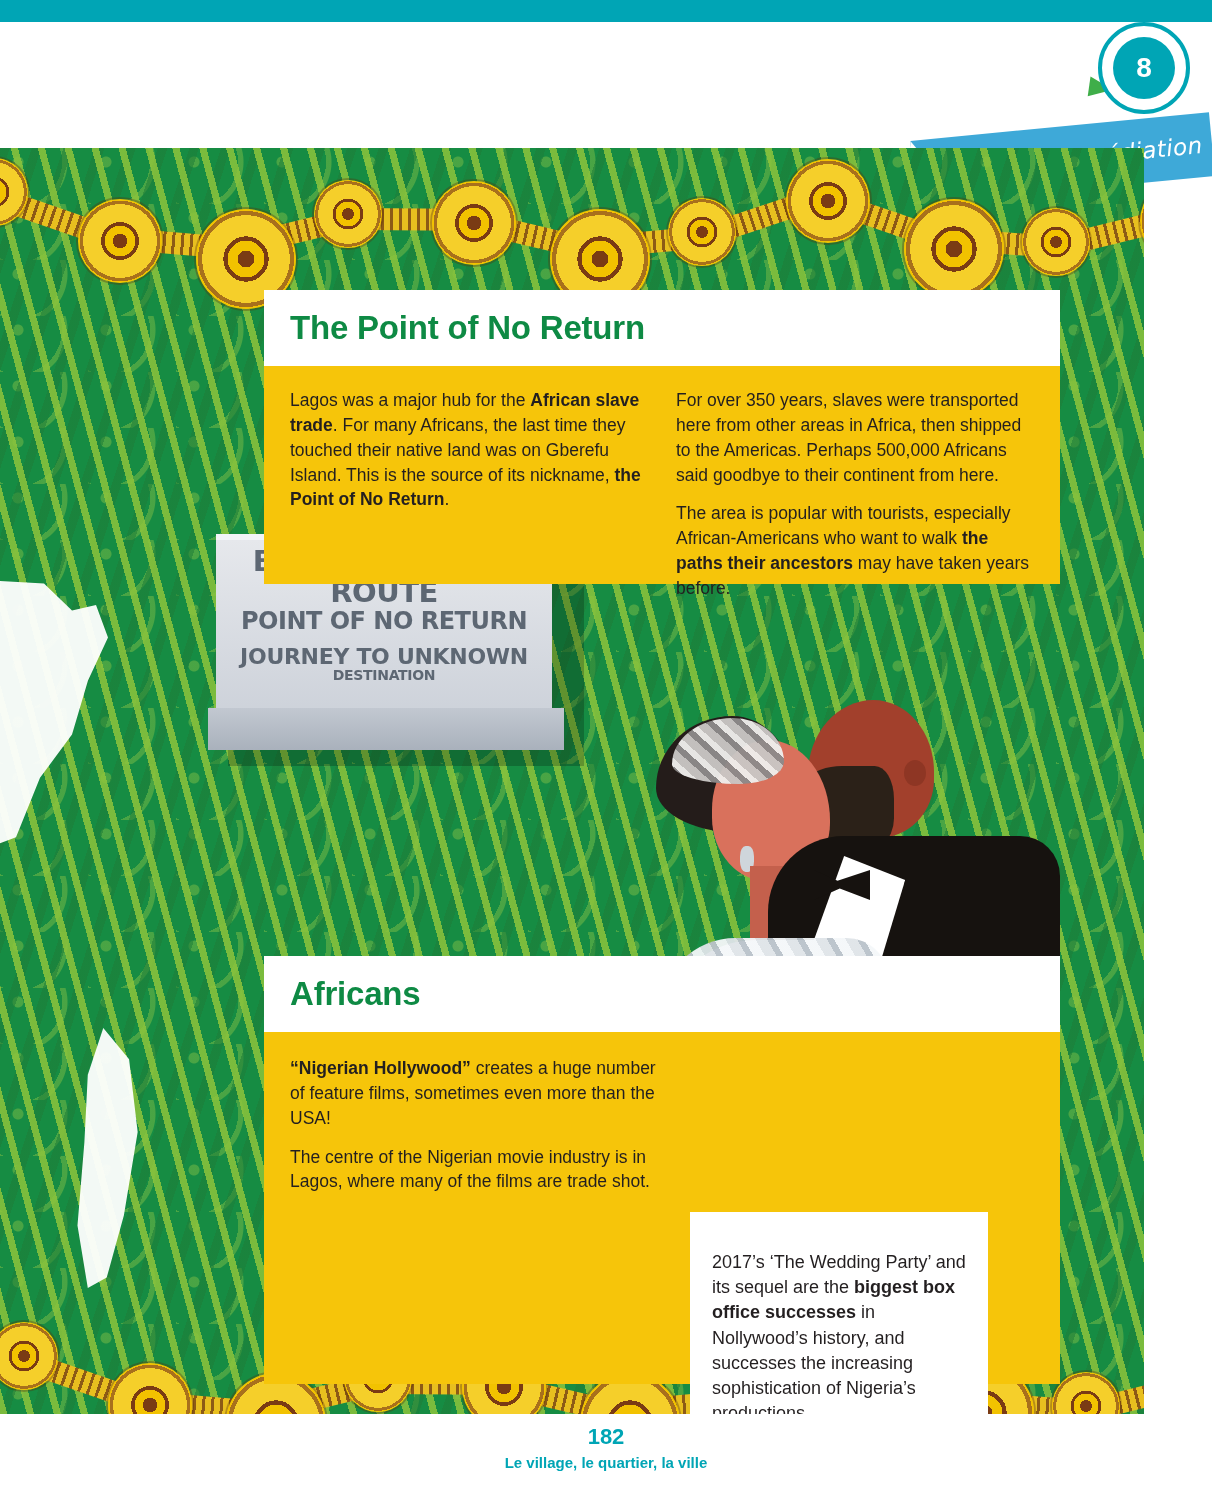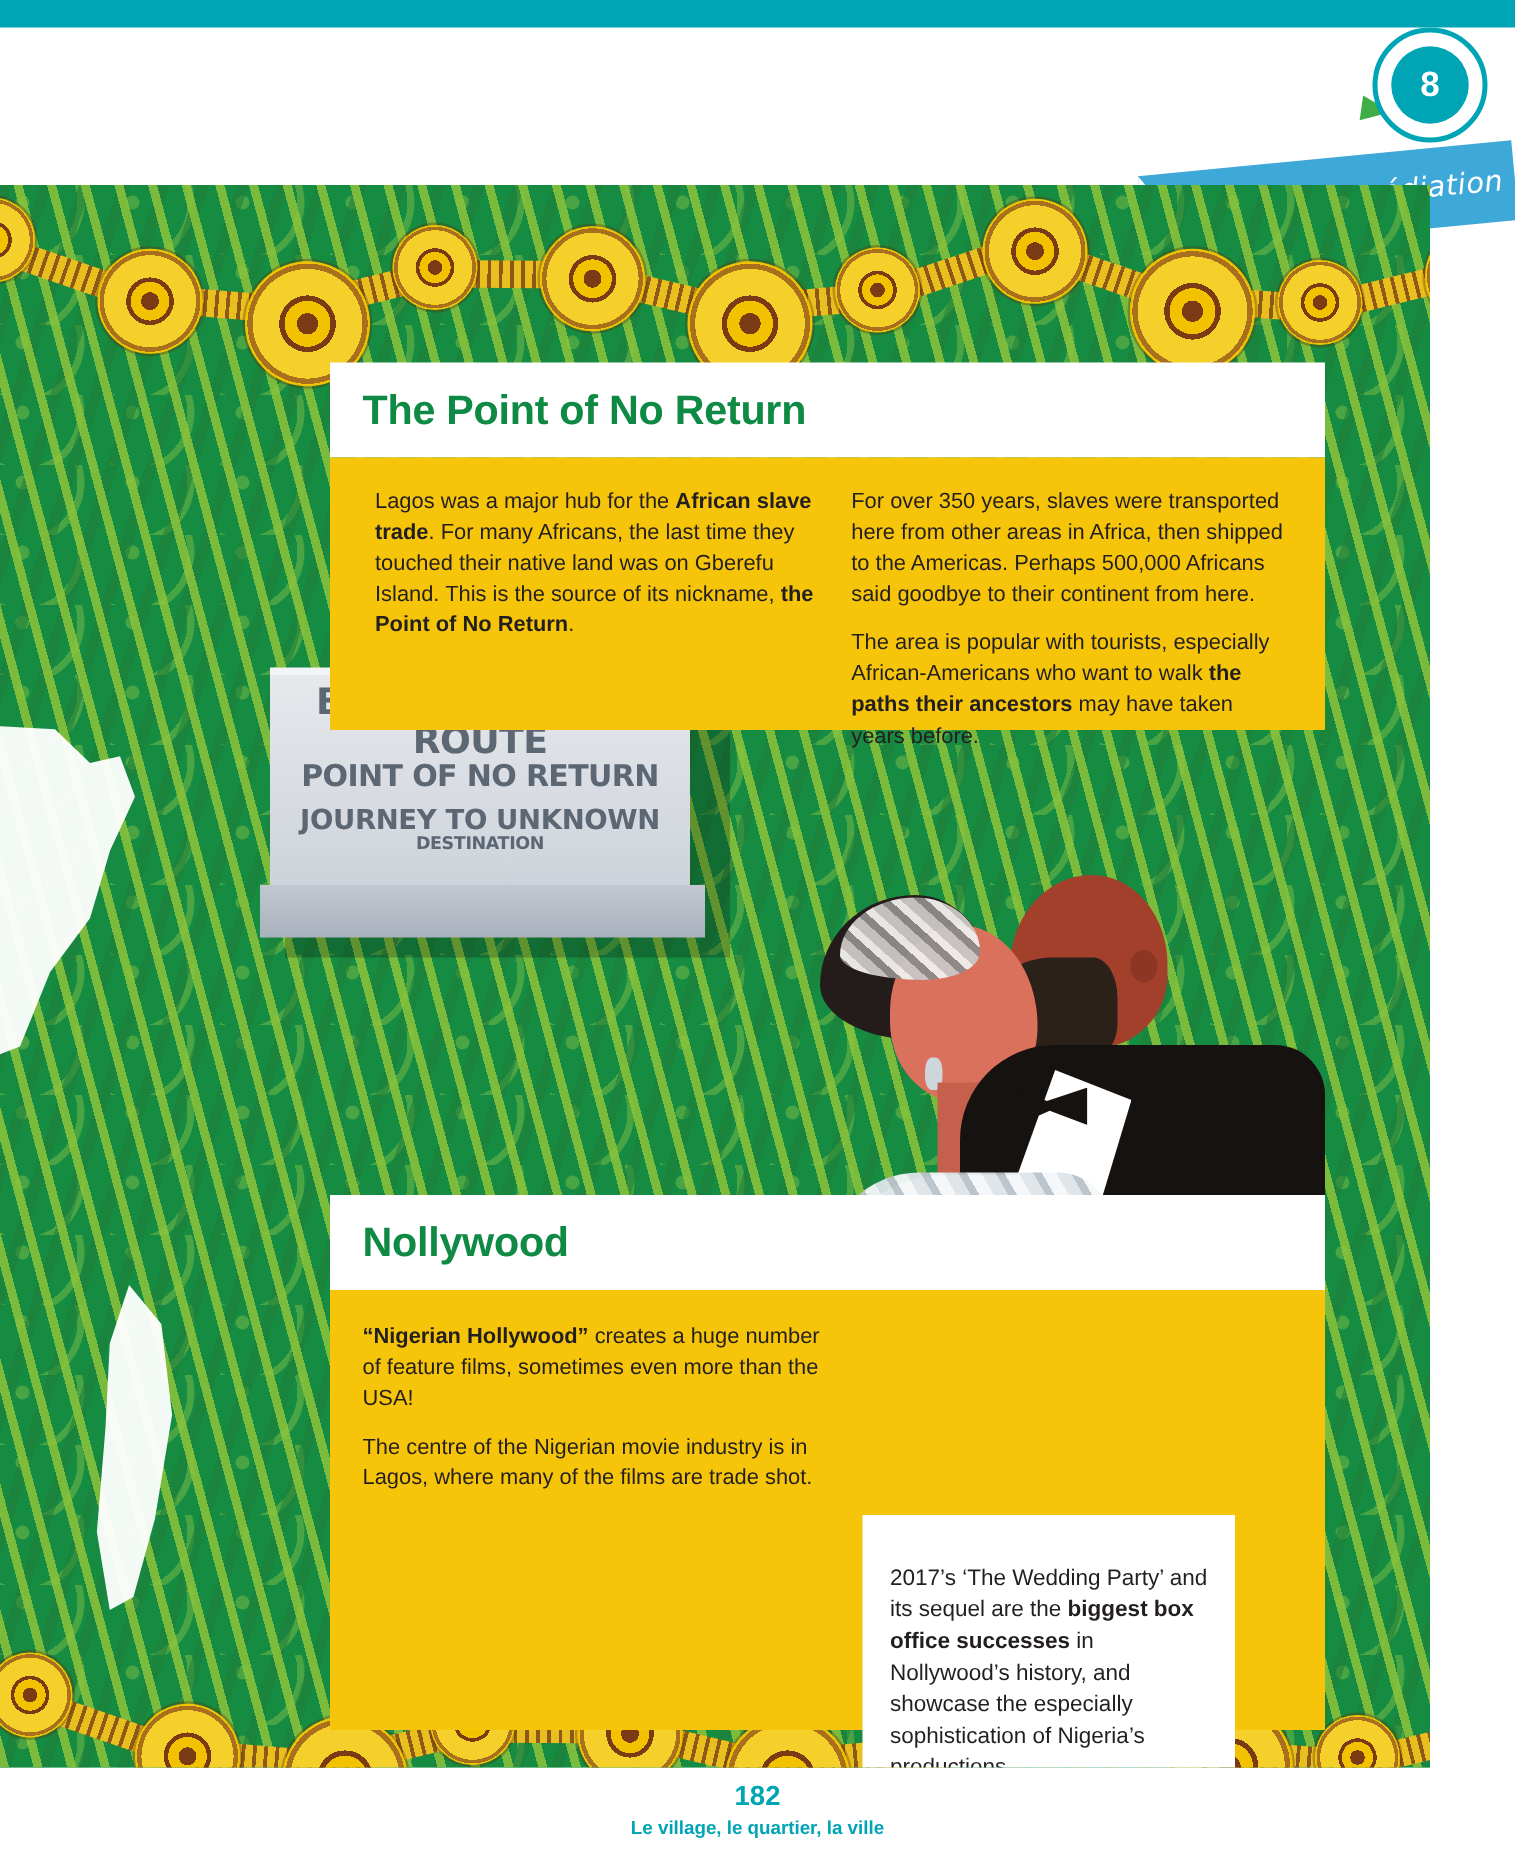--- a/index.html
+++ b/index.html
@@ -176,7 +176,7 @@
   }
   #blk-point {
     left: 264px; top: 218px; width: 796px; height: 218px;
-    padding: 22px 26px 18px 36px;
+    padding: 22px 26px 18px 26px;
   }
   #blk-nolly {
     left: 264px; top: 884px; width: 796px; height: 352px;

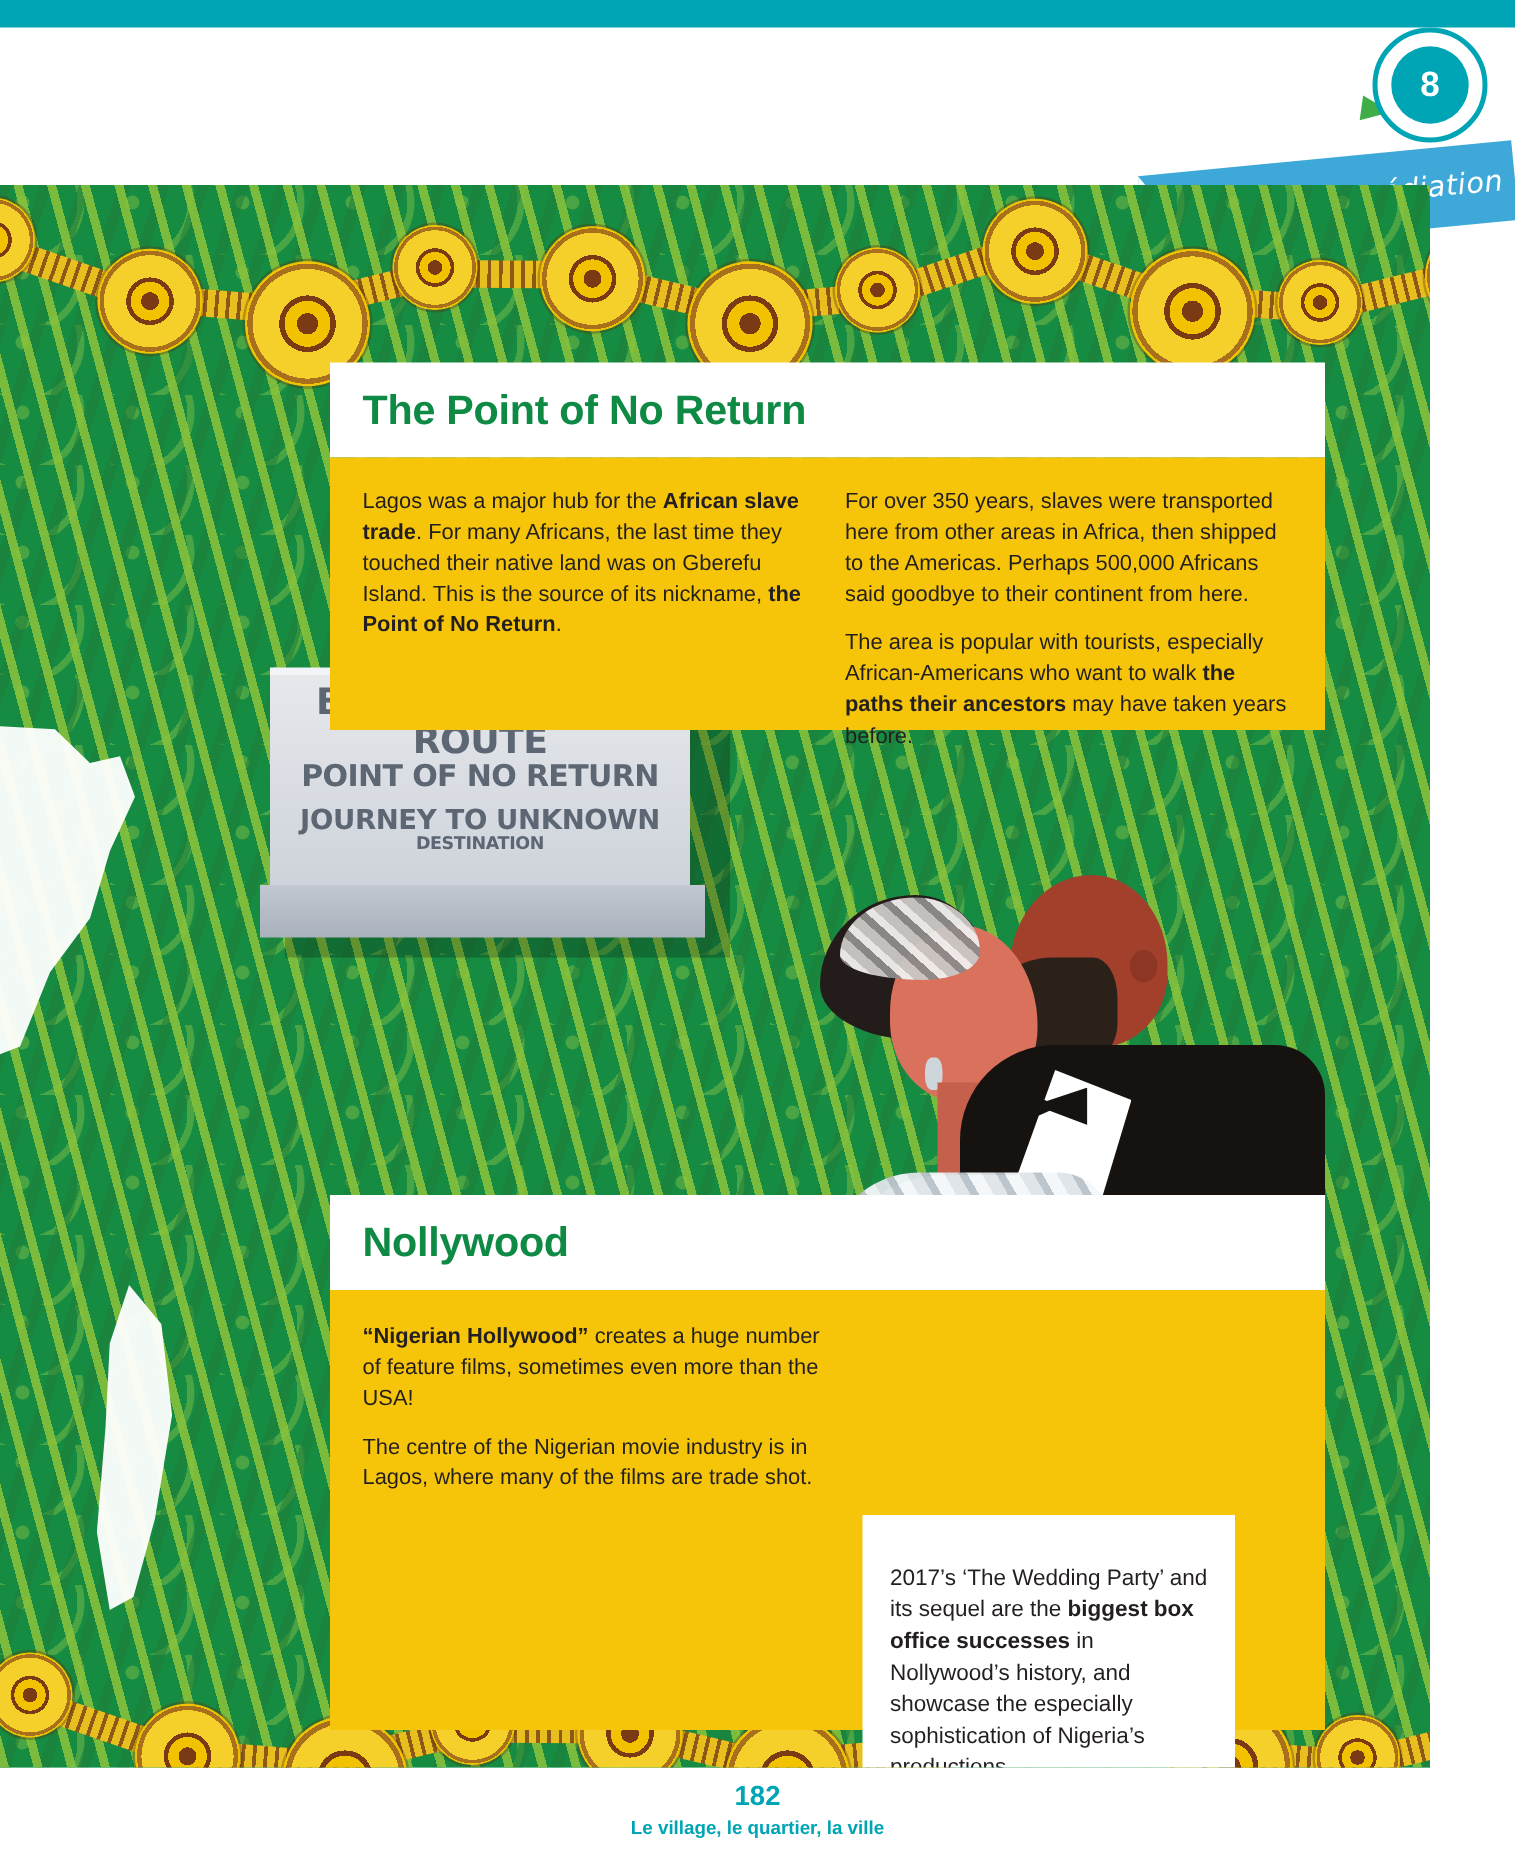--- a/index.html
+++ b/index.html
@@ -426,7 +426,7 @@
   </div>
 
   <div class="section-header" id="hdr-nolly">
-    <h2>Nollywood</h2>
+    <h2>Africans</h2>
   </div>
 
   <div class="yellow-block" id="blk-nolly">

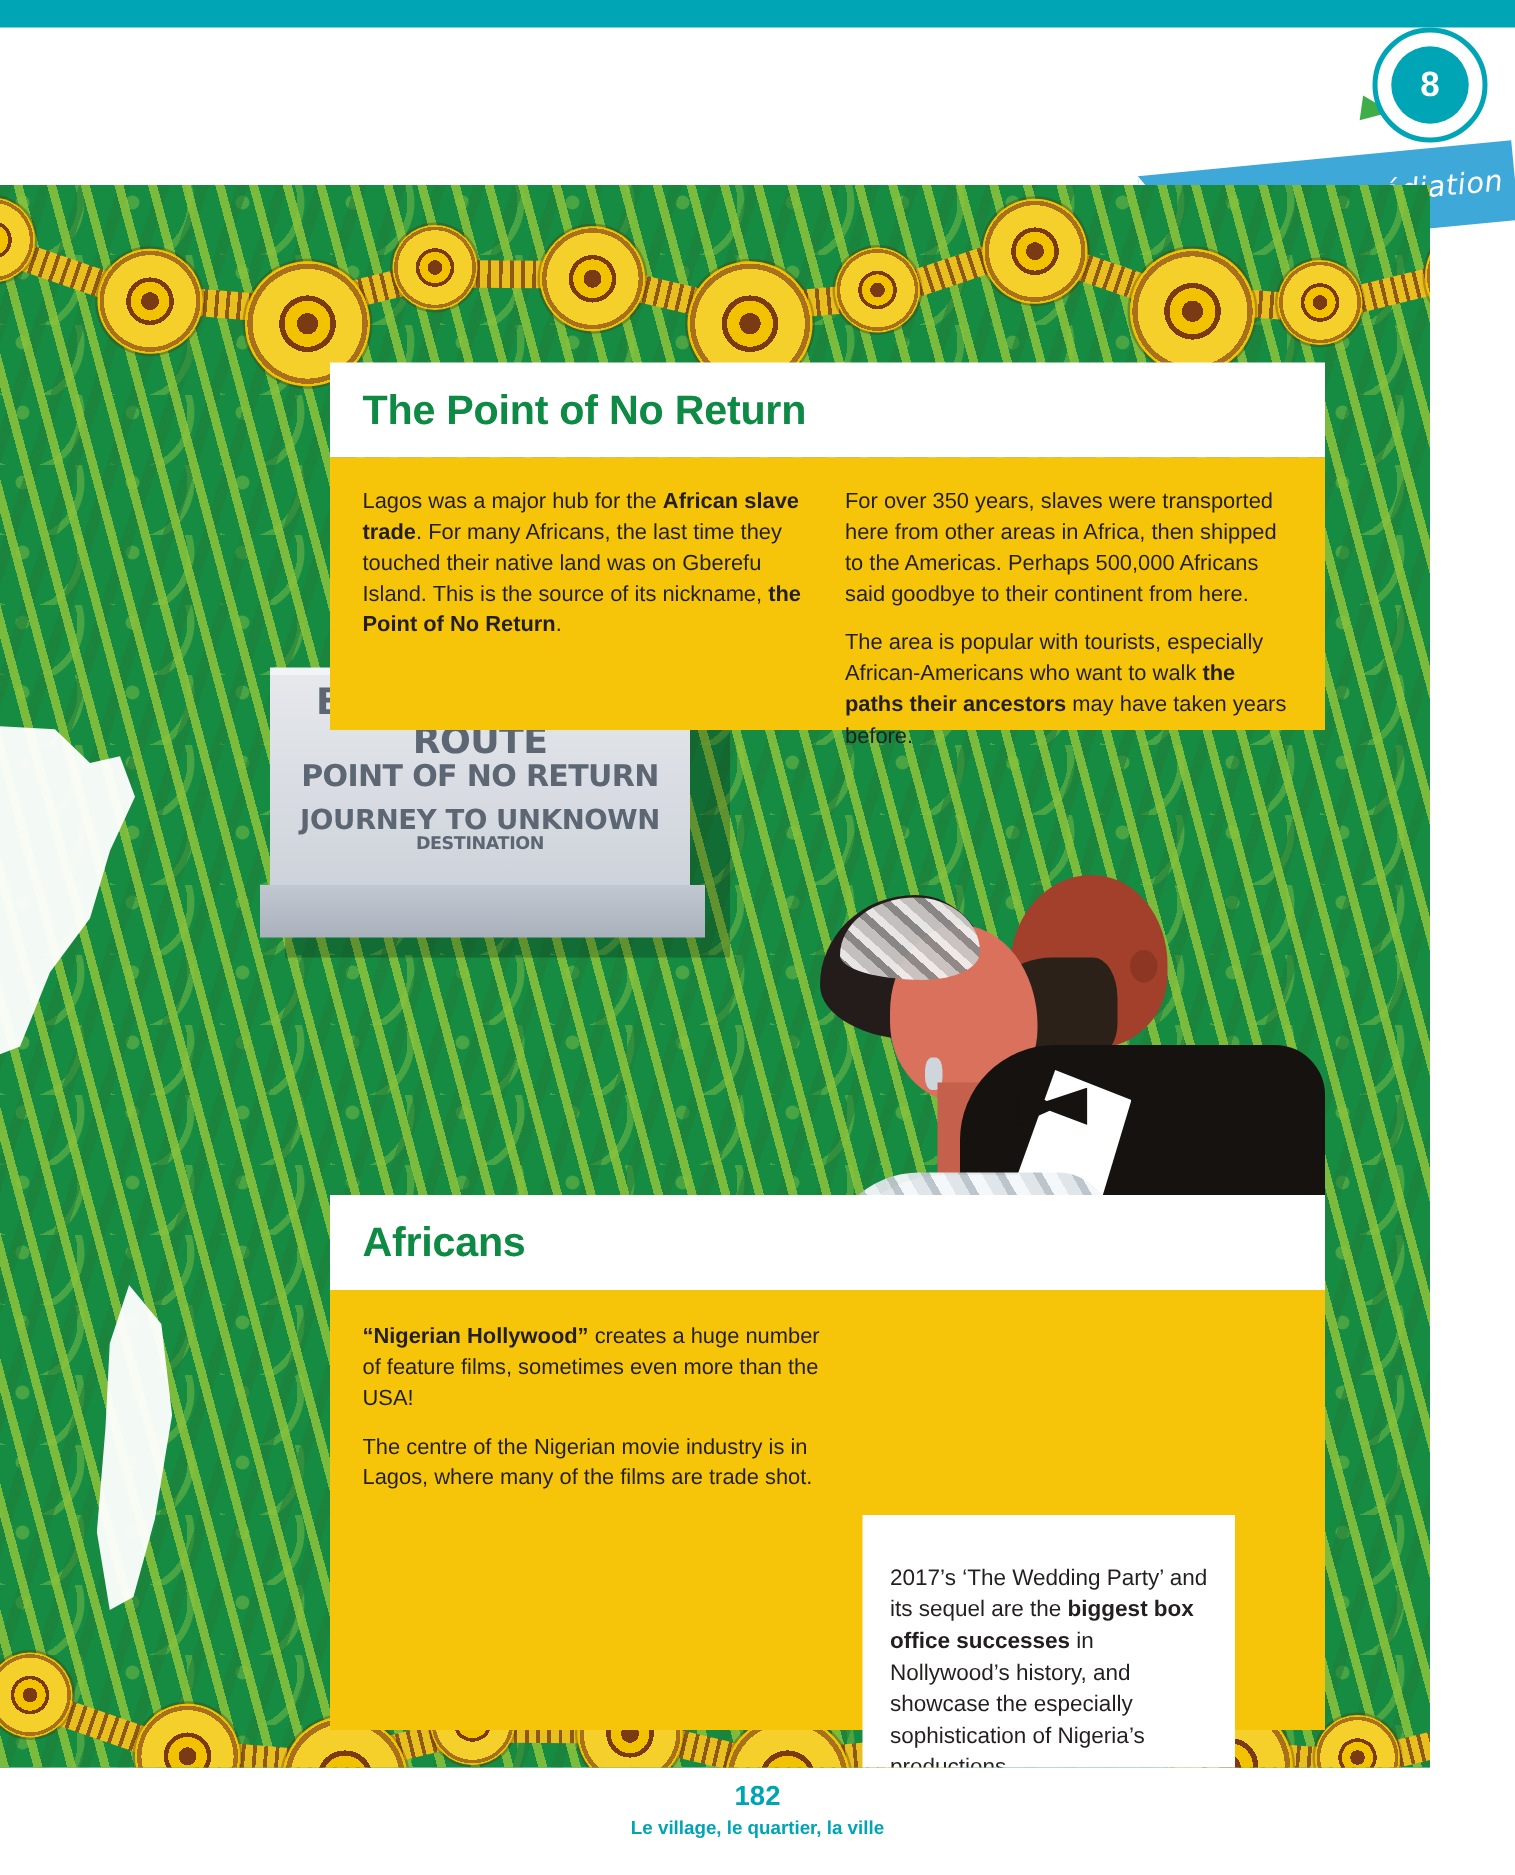--- a/index.html
+++ b/index.html
@@ -437,7 +437,7 @@
   </div>
 
   <div class="white-box" id="callout-box">
-      <p><span>2017’s ‘The Wedding Party’ and its sequel are the </span><b>biggest box office successes</b><span> in Nollywood’s history, and showcase the especially sophistication of Nigeria’s productions.</span></p>
+      <p><span>2017’s ‘The Wedding Party’ and its sequel are the </span><b>biggest box office successes</b><span> in Nollywood’s history, and successes the increasing sophistication of Nigeria’s productions.</span></p>
     </div>
 </div>
 

